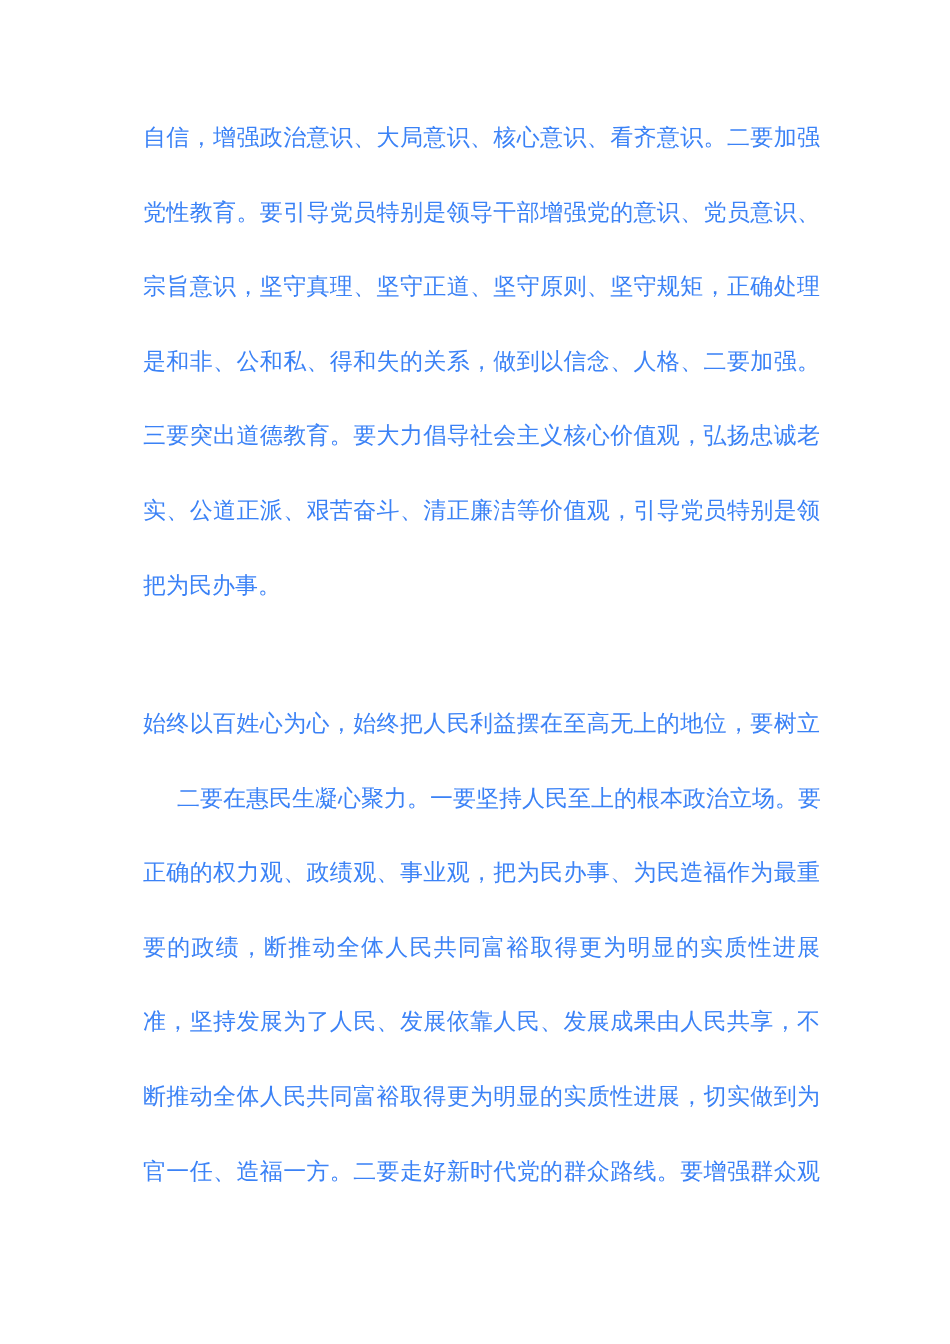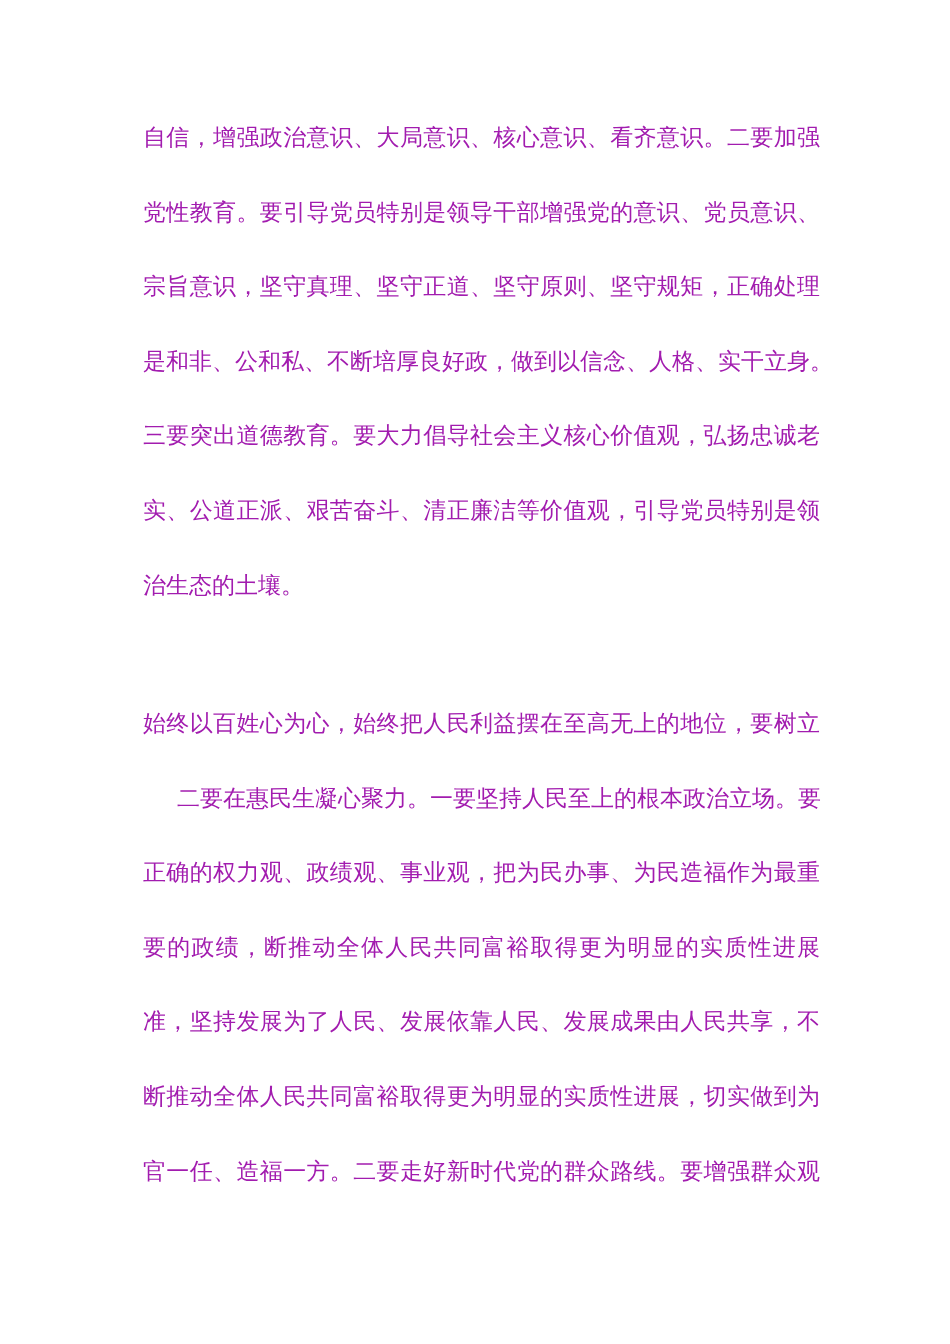--- a/index.html
+++ b/index.html
@@ -44,7 +44,7 @@
 </head>
 <body>
 
-<div class="page" style="background: rgb(255, 255, 255); color: #a21caf;">
+<div class="page" style="background: rgb(255, 255, 255); color: #3b82f6;">
 
   <div class="para para-1">
     <div class="line">自信，增强政治意识、大局意识、核心意识、看齐意识。二要加强</div>

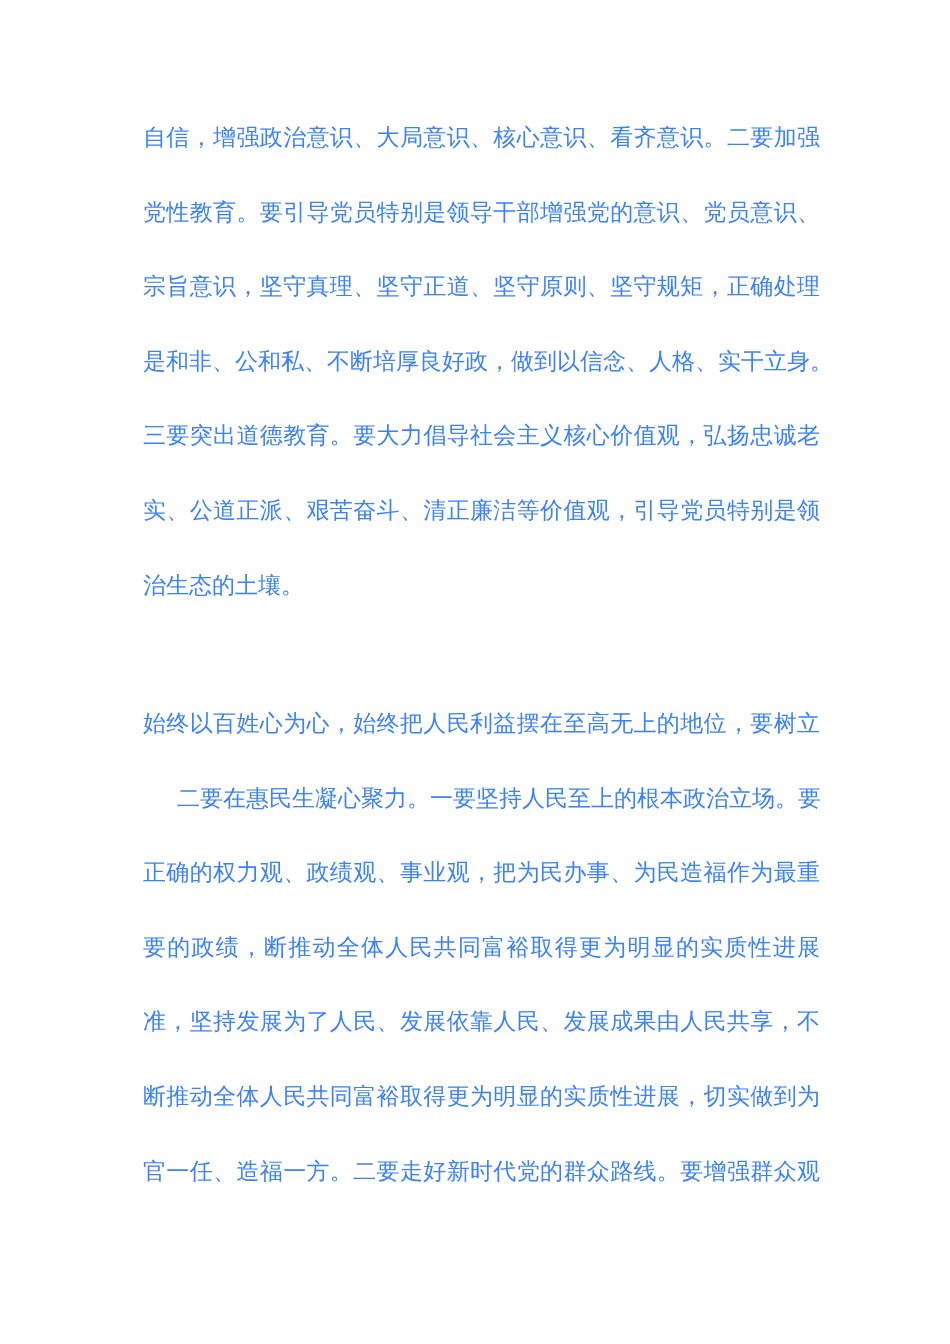--- a/index.html
+++ b/index.html
@@ -50,7 +50,7 @@
     <div class="line">自信，增强政治意识、大局意识、核心意识、看齐意识。二要加强</div>
     <div class="line">党性教育。要引导党员特别是领导干部增强党的意识、党员意识、</div>
     <div class="line">宗旨意识，坚守真理、坚守正道、坚守原则、坚守规矩，正确处理</div>
-    <div class="line">是和非、公和私、不断培厚良好政，做到以信念、人格、实干立身。</div>
+    <div class="line">是和非、公和私、得和失的关系，做到以信念、人格、二要加强。</div>
     <div class="line">三要突出道德教育。要大力倡导社会主义核心价值观，弘扬忠诚老</div>
     <div class="line">实、公道正派、艰苦奋斗、清正廉洁等价值观，引导党员特别是领</div>
     <div class="line para-end">治生态的土壤。</div>

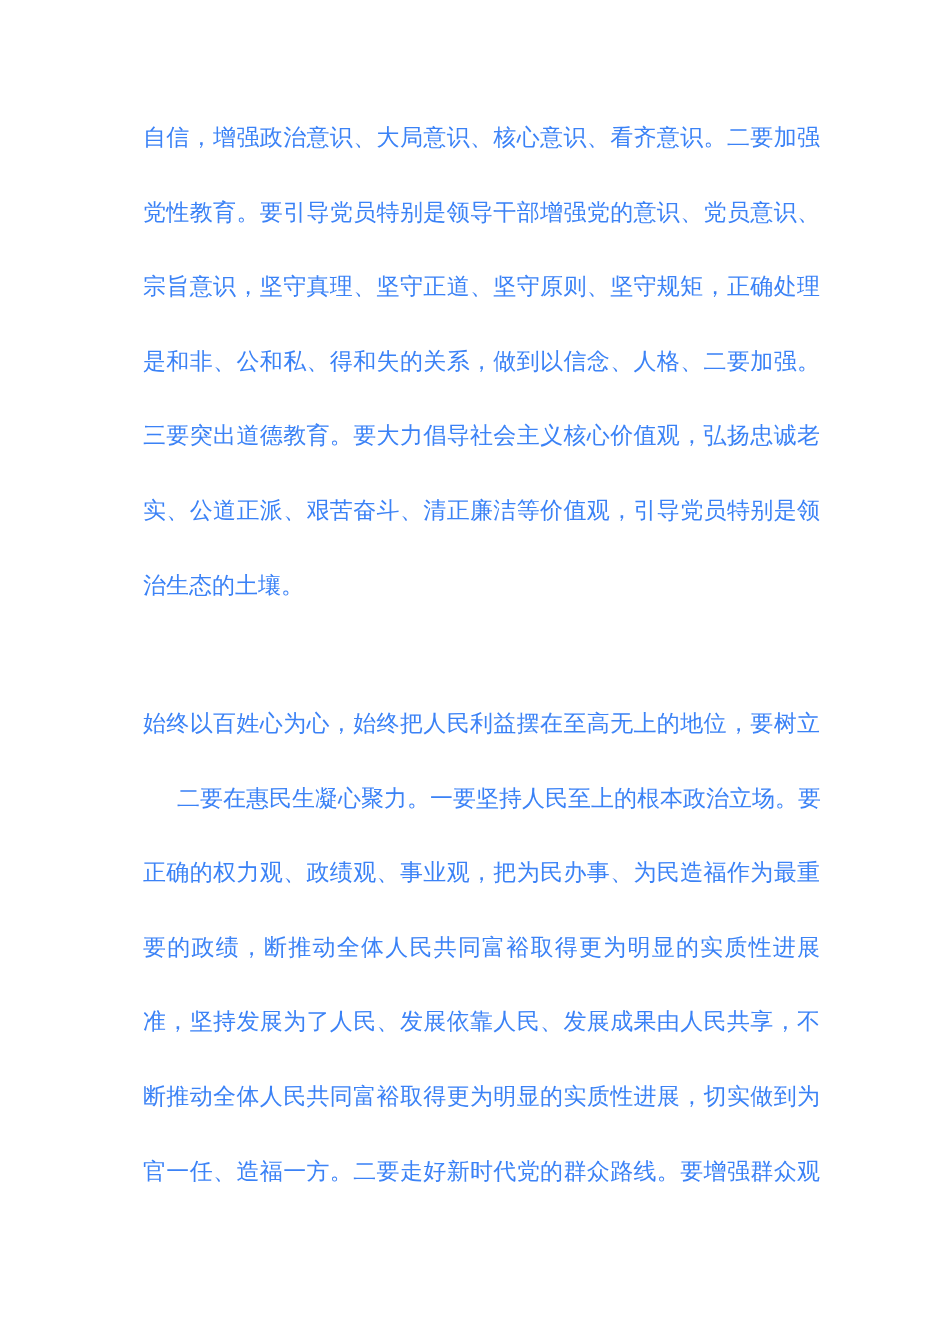--- a/index.html
+++ b/index.html
@@ -53,7 +53,7 @@
     <div class="line">是和非、公和私、得和失的关系，做到以信念、人格、二要加强。</div>
     <div class="line">三要突出道德教育。要大力倡导社会主义核心价值观，弘扬忠诚老</div>
     <div class="line">实、公道正派、艰苦奋斗、清正廉洁等价值观，引导党员特别是领</div>
-    <div class="line para-end">治生态的土壤。</div>
+    <div class="line para-end">把为民办事。</div>
   </div>
 
   <div class="para para-2">

